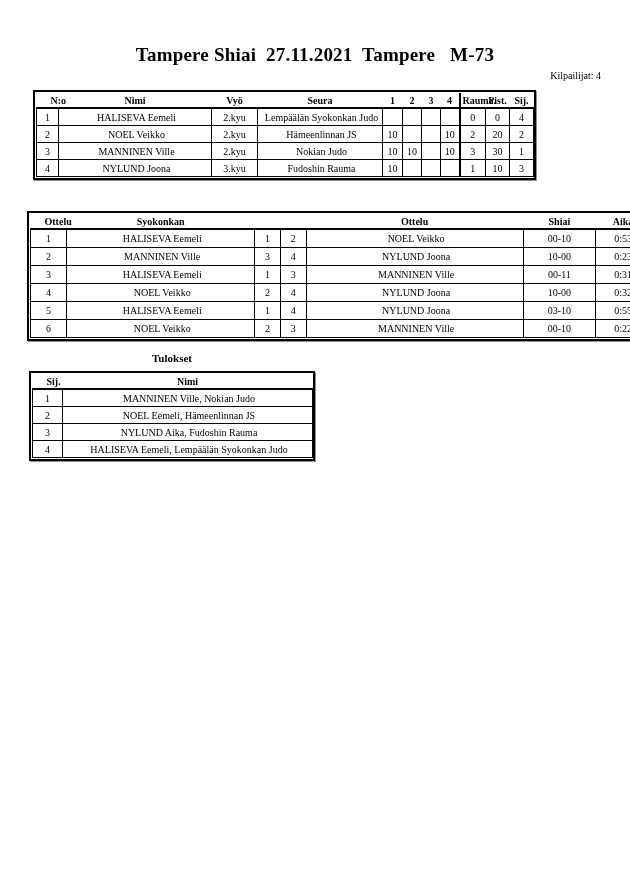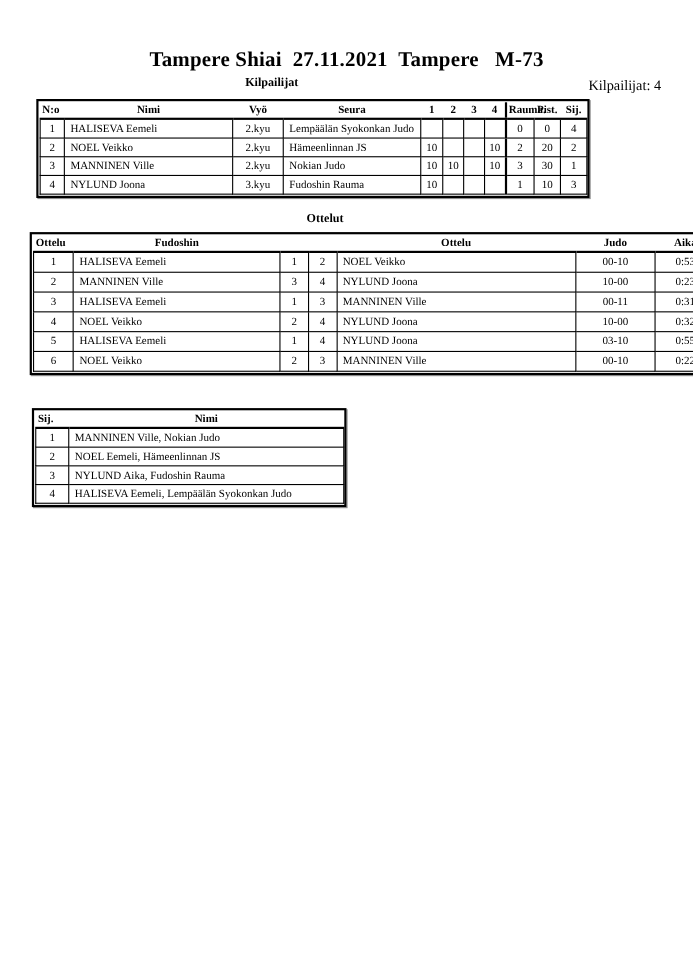--- a/index.html
+++ b/index.html
@@ -50,7 +50,6 @@
 
   <div class="doc-title">Tampere Shiai  27.11.2021  Tampere   M-73</div>
 
-  <div class="section-label" id="lbl-kilpailijat">Kilpailijat</div>
   <div id="lbl-count">Kilpailijat: 4</div>
 
   <div class="tbl" id="tbl-kilpailijat">

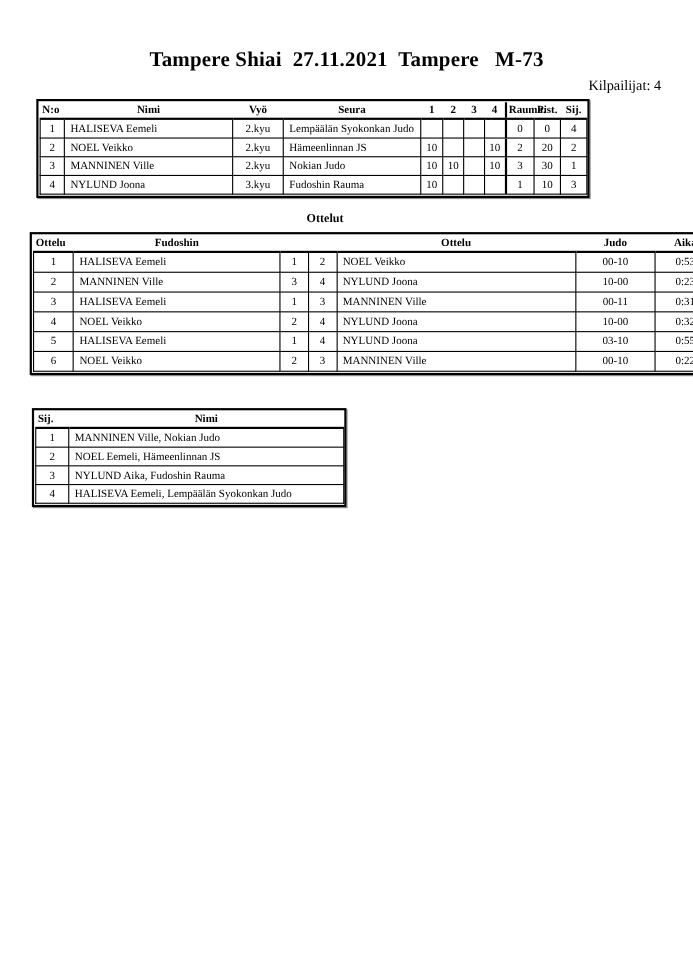--- a/index.html
+++ b/index.html
@@ -18,7 +18,7 @@
   #lbl-ottelut     { left:27px;  top:193px; width:537px; }
   #lbl-tulokset    { left:29px;  top:352px; width:286px; }
   #lbl-count {
-    position:absolute; top:70px; right:29px; font-size:13px; font-weight:normal;
+    position:absolute; top:70px; right:29px; font-size:10px; font-weight:normal;
   }
   .tbl {
     position:absolute; box-sizing:border-box; background:#ffffff;

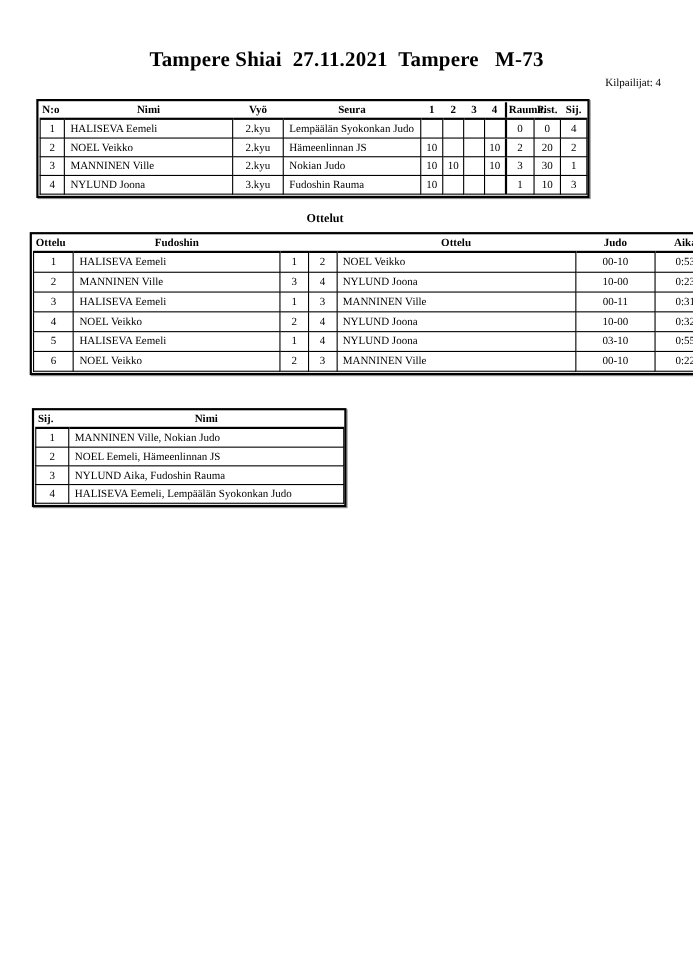--- a/index.html
+++ b/index.html
@@ -40,7 +40,7 @@
   .ac { text-align:center; }
   .al { text-align:left; }
   .name { padding-left:5px; }
-  th.first, td.first { text-align:left; padding-left:2px; }
+  th.first, td.first { text-align:left; padding-left:14px; }
   .thickL { border-left:2px solid #000 !important; }
 </style>
 </head>

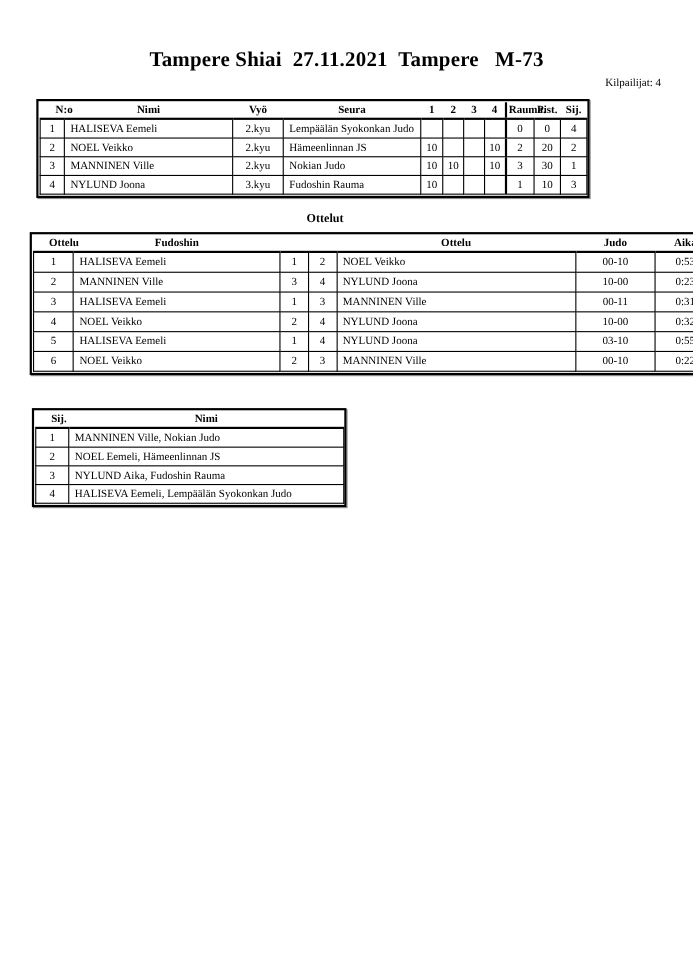--- a/index.html
+++ b/index.html
@@ -38,7 +38,7 @@
   }
   #tbl-ottelut td { height:17px; }
   .ac { text-align:center; }
-  .al { text-align:left; }
+  .al { text-align:center; }
   .name { padding-left:5px; }
   th.first, td.first { text-align:left; padding-left:14px; }
   .thickL { border-left:2px solid #000 !important; }

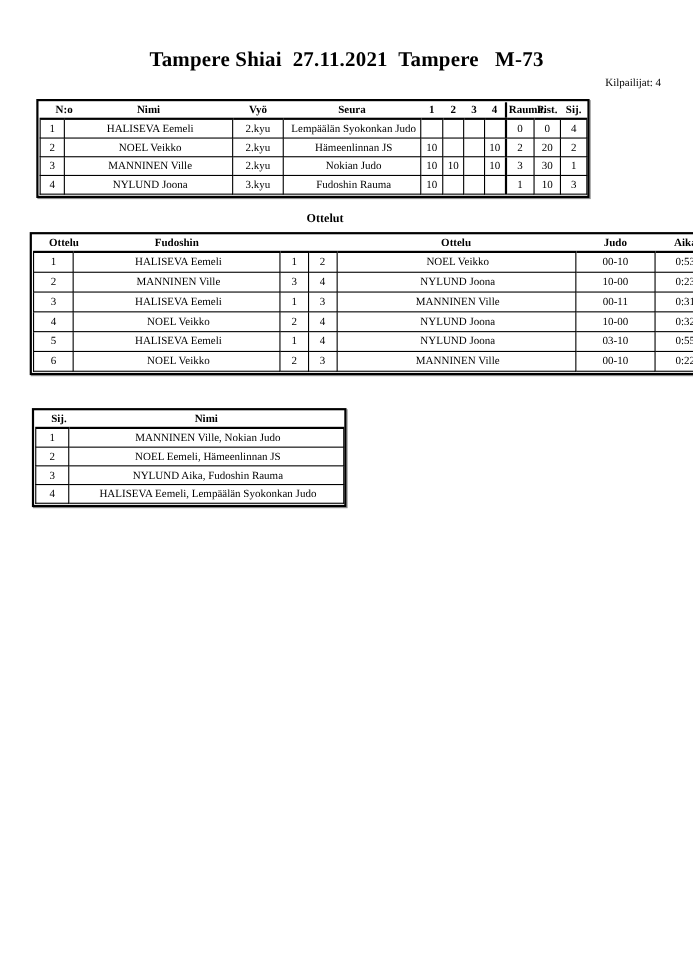--- a/index.html
+++ b/index.html
@@ -139,7 +139,6 @@
     </table>
   </div>
 
-  <div class="section-label" id="lbl-ottelut">Ottelut</div>
 
   <div class="tbl" id="tbl-ottelut">
     <table>

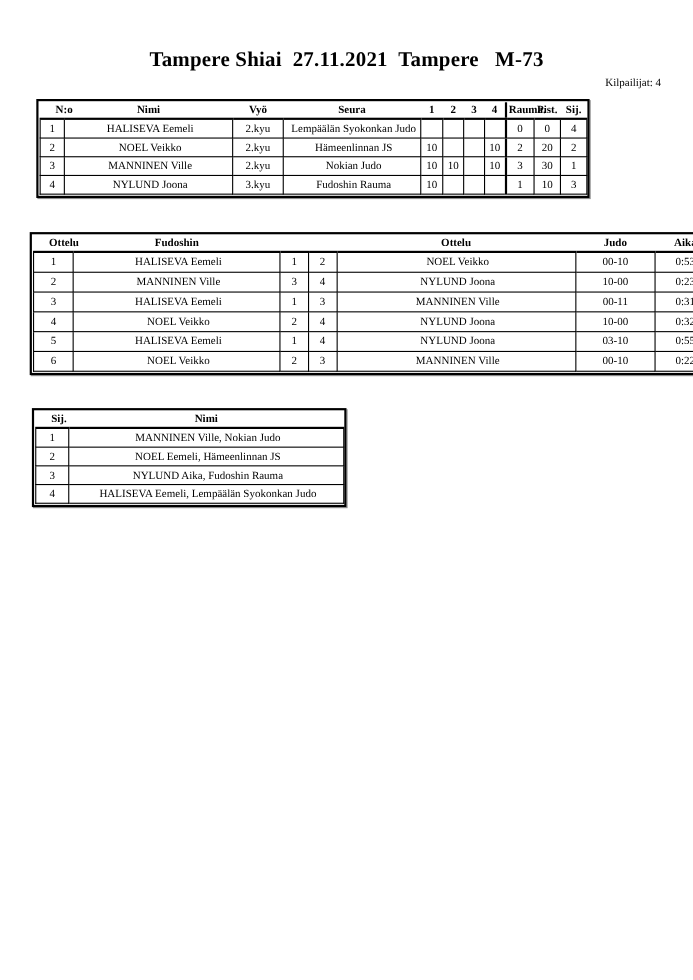--- a/index.html
+++ b/index.html
@@ -154,7 +154,7 @@
       <thead>
         <tr>
           <th class="first">Ottelu</th>
-          <th class="ac">Fudoshin</th>
+          <th class="ac">Syokonkan</th>
           <th></th>
           <th></th>
           <th class="ac">Ottelu</th>

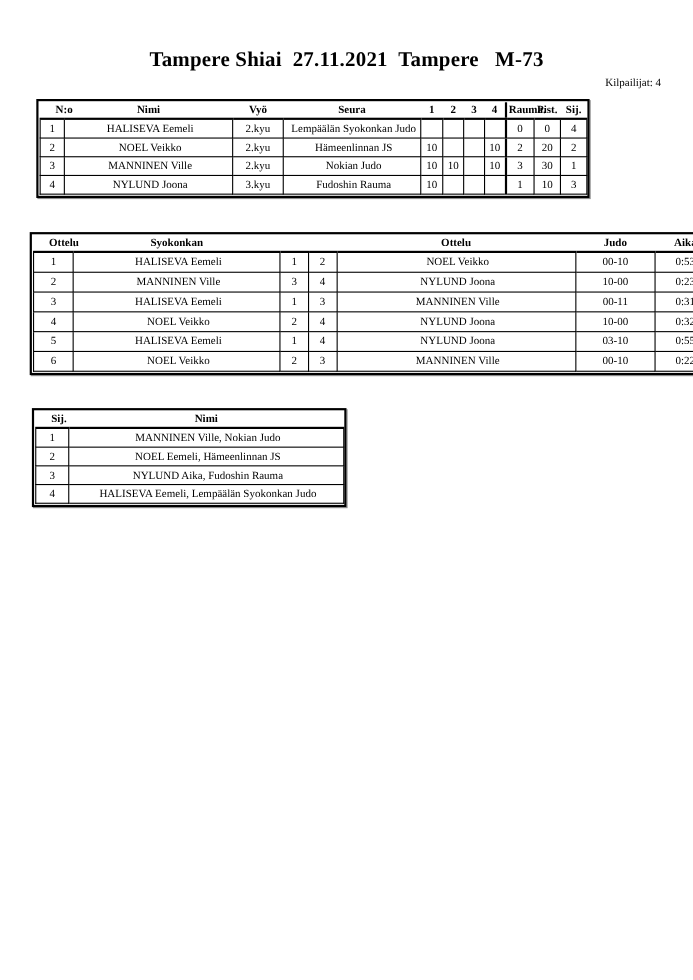--- a/index.html
+++ b/index.html
@@ -158,7 +158,7 @@
           <th></th>
           <th></th>
           <th class="ac">Ottelu</th>
-          <th class="ac">Judo</th>
+          <th class="ac">Shiai</th>
           <th class="ac">Aika</th>
         </tr>
       </thead>

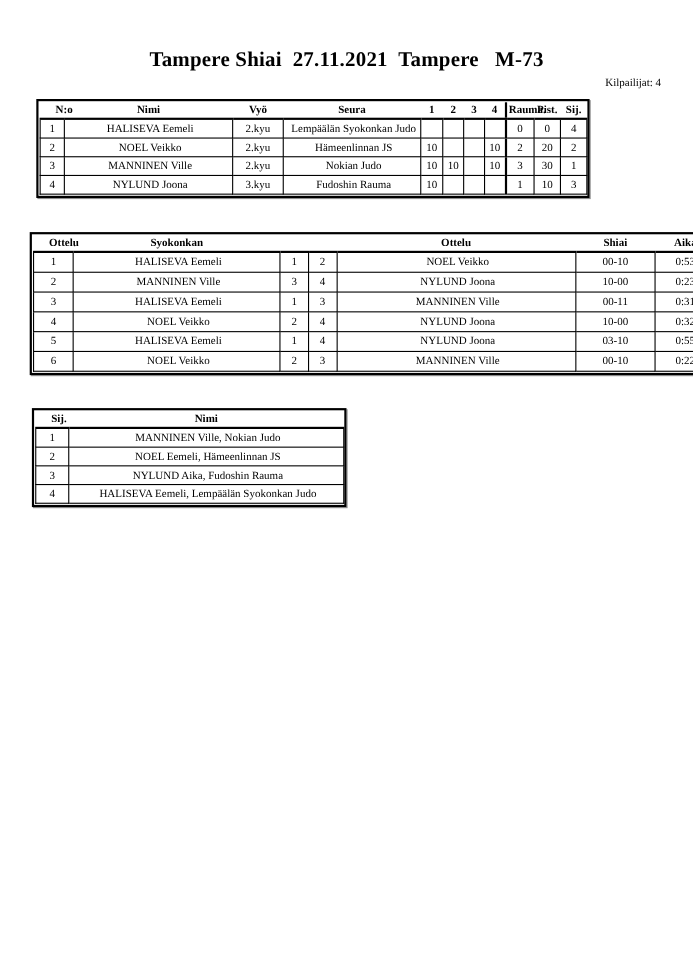--- a/index.html
+++ b/index.html
@@ -221,6 +221,7 @@
     </table>
   </div>
 
+  <div class="section-label" id="lbl-tulokset">Tulokset</div>
 
   <div class="tbl" id="tbl-tulokset">
     <table>

